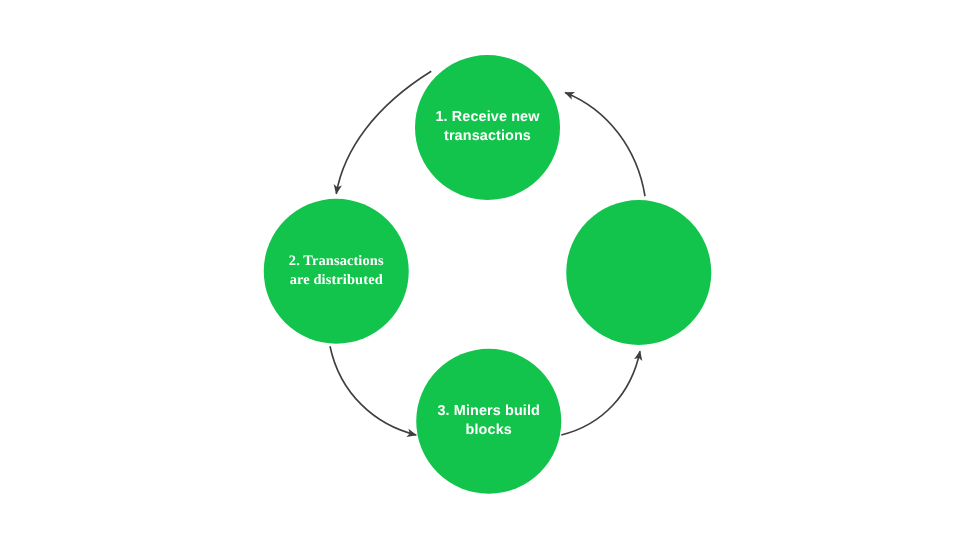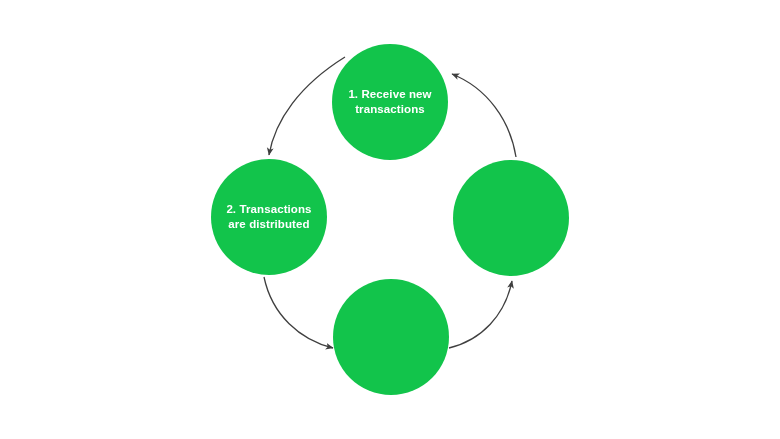--- a/index.html
+++ b/index.html
@@ -72,7 +72,7 @@
   <div class="node-label" style="left:332px; top:44px; width:116px; height:116px;">1. Receive new
 transactions</div>
 
-  <div class="node-label" style="left:211px; top:159px; width:116px; height:116px;">2. Transactions
+  <div class="node-label" style="left:211px; top:159px; width:116px; height:116px;font-family:Liberation Serif, serif;">2. Transactions
 are distributed</div>
 
 

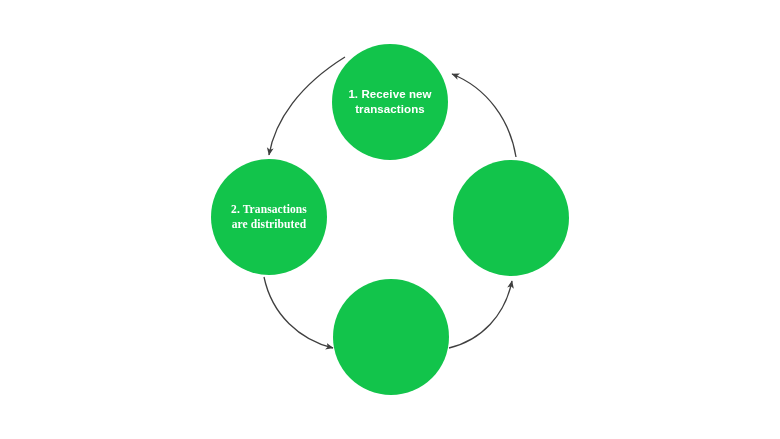--- a/index.html
+++ b/index.html
@@ -75,6 +75,8 @@
   <div class="node-label" style="left:211px; top:159px; width:116px; height:116px;font-family:Liberation Serif, serif;">2. Transactions
 are distributed</div>
 
+  <div class="node-label" style="left:333px; top:279px; width:116px; height:116px;">3. Miners build
+blocks</div>
 
 
 </div>

